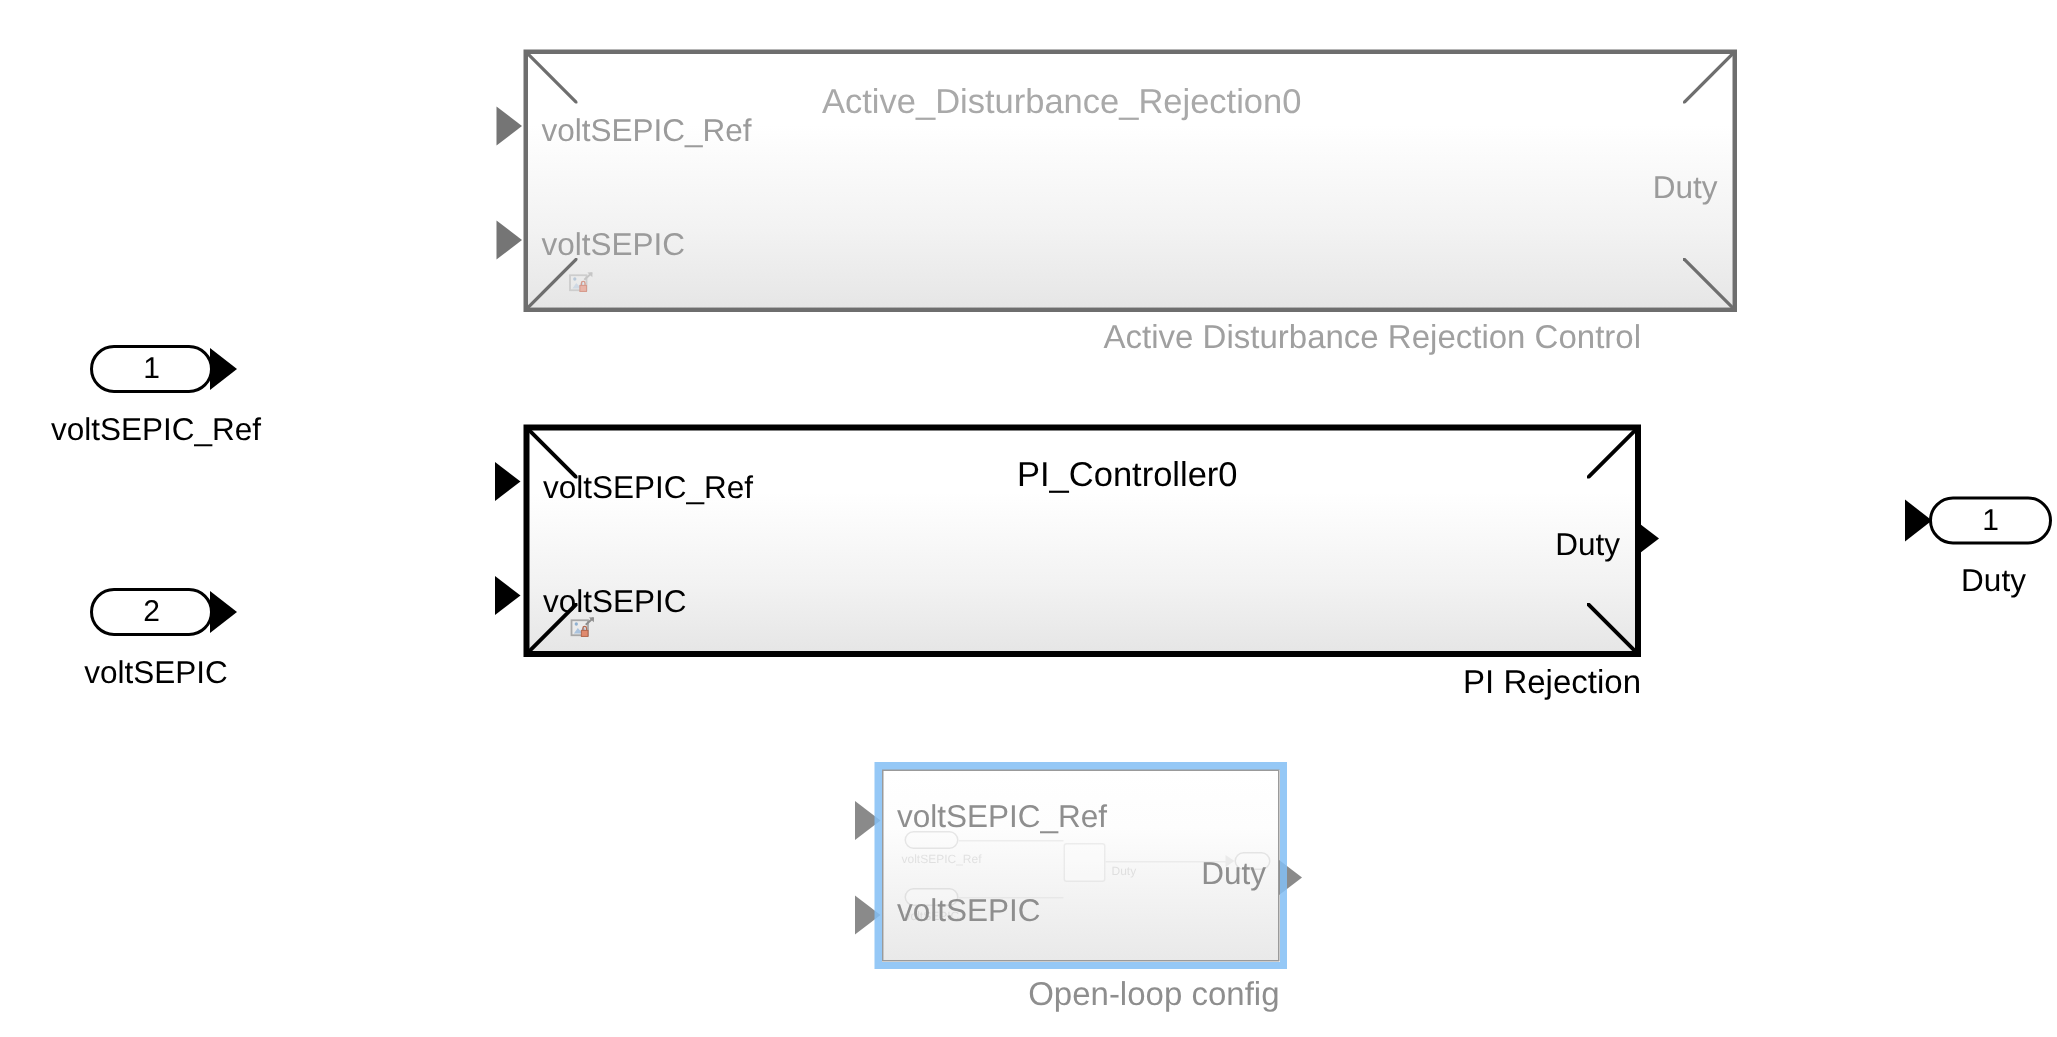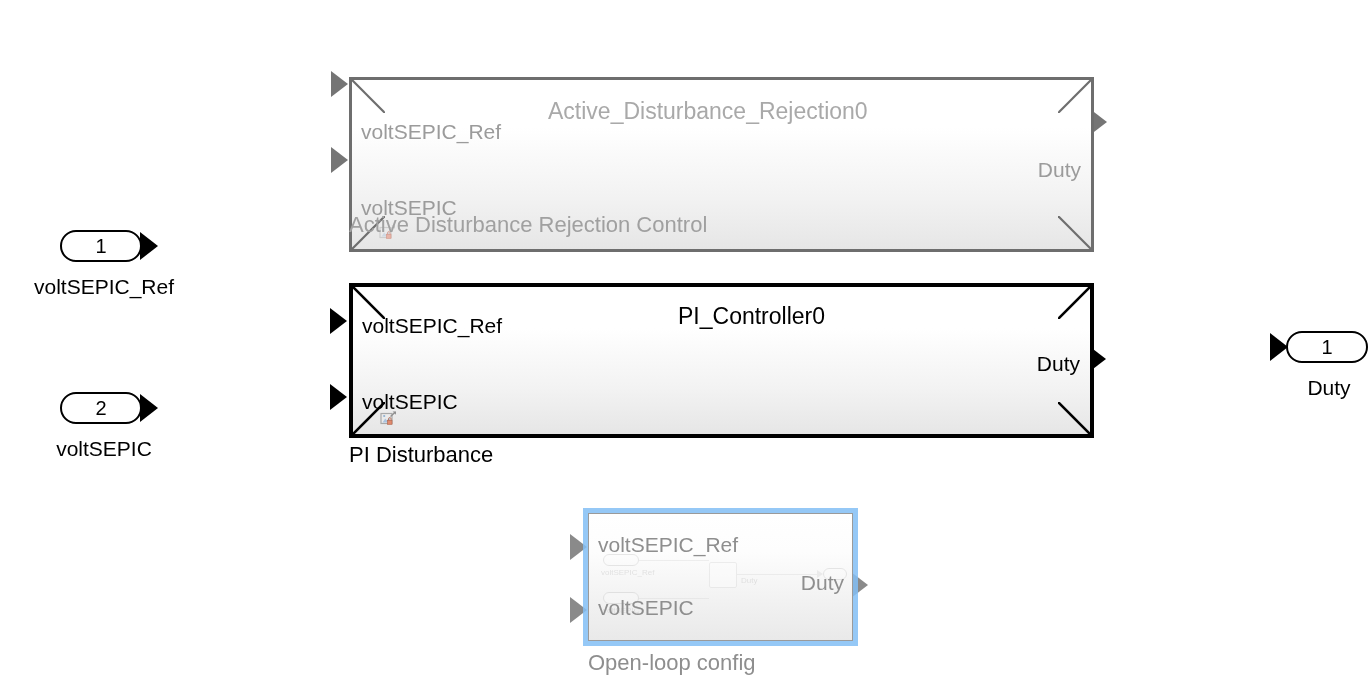--- a/index.html
+++ b/index.html
@@ -211,7 +211,7 @@
 
     <div class="edge-arrow blk-out" style="position:absolute; left:1090px; top:109px;"></div>
 
-    <div class="subsys disabled" style="left:349px; top:33px; width:745px; height:175px;margin-top:44px;">
+    <div class="subsys disabled" style="left:349px; top:33px; width:809px; height:175px;">
 
       <div class="corner" style="left:-1px; top:-1px;">
         <svg viewBox="0 0 34 34">

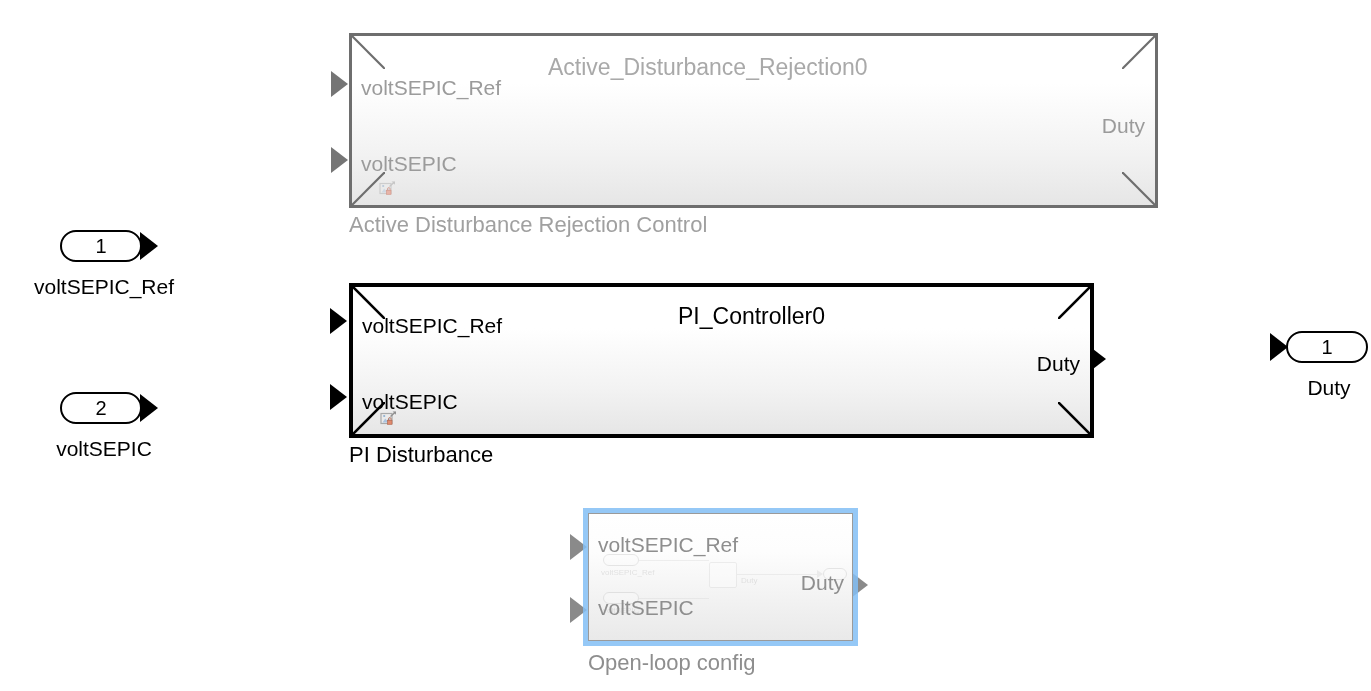--- a/index.html
+++ b/index.html
@@ -118,7 +118,7 @@
   
   .blk-caption {
     position: absolute;
-    text-align: left;
+    text-align: right;
     font-size: 22px;
     white-space: nowrap;
     line-height: 1;

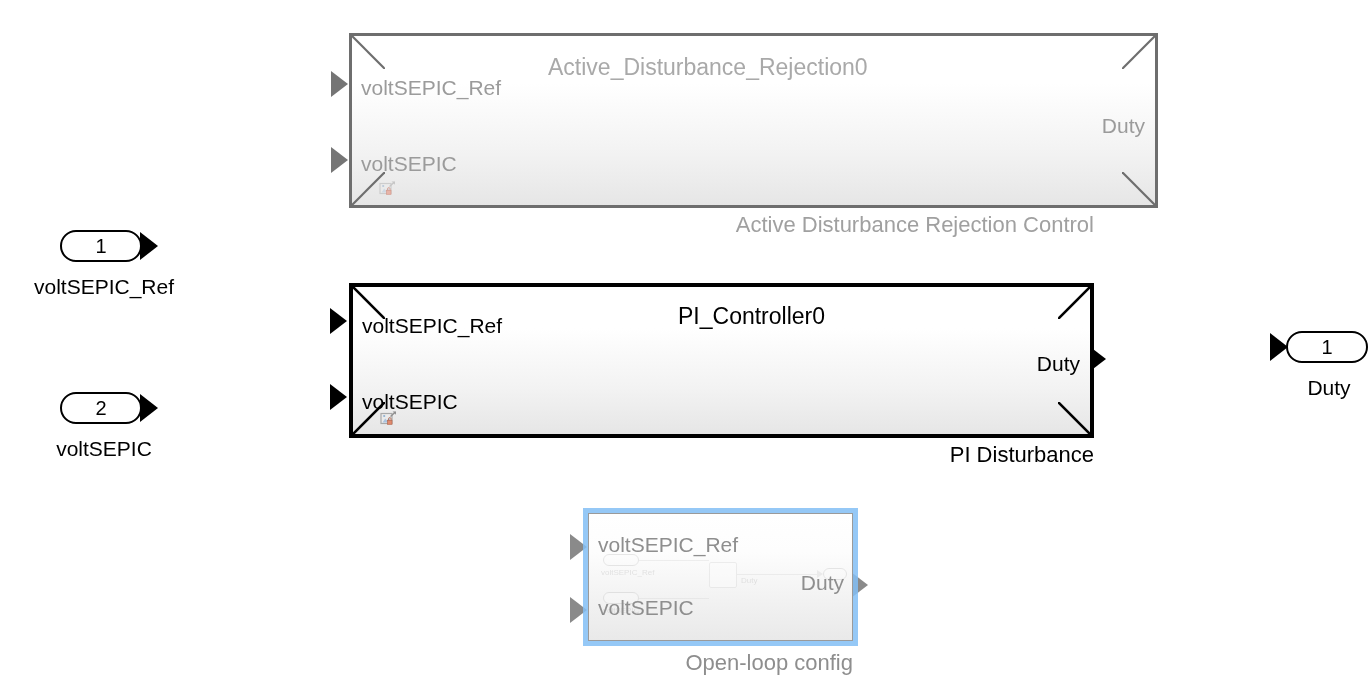--- a/index.html
+++ b/index.html
@@ -306,7 +306,7 @@
       </div>
     </div>
 
-    <div class="blk-caption cap-enabled" style="left:349px; top:444px; width:745px;">PI Disturbance</div>
+    <div class="blk-caption cap-enabled" style="left:349px; top:444px; width:745px;">PI Rejection</div>
   </div>
 
   <div class="sel">

